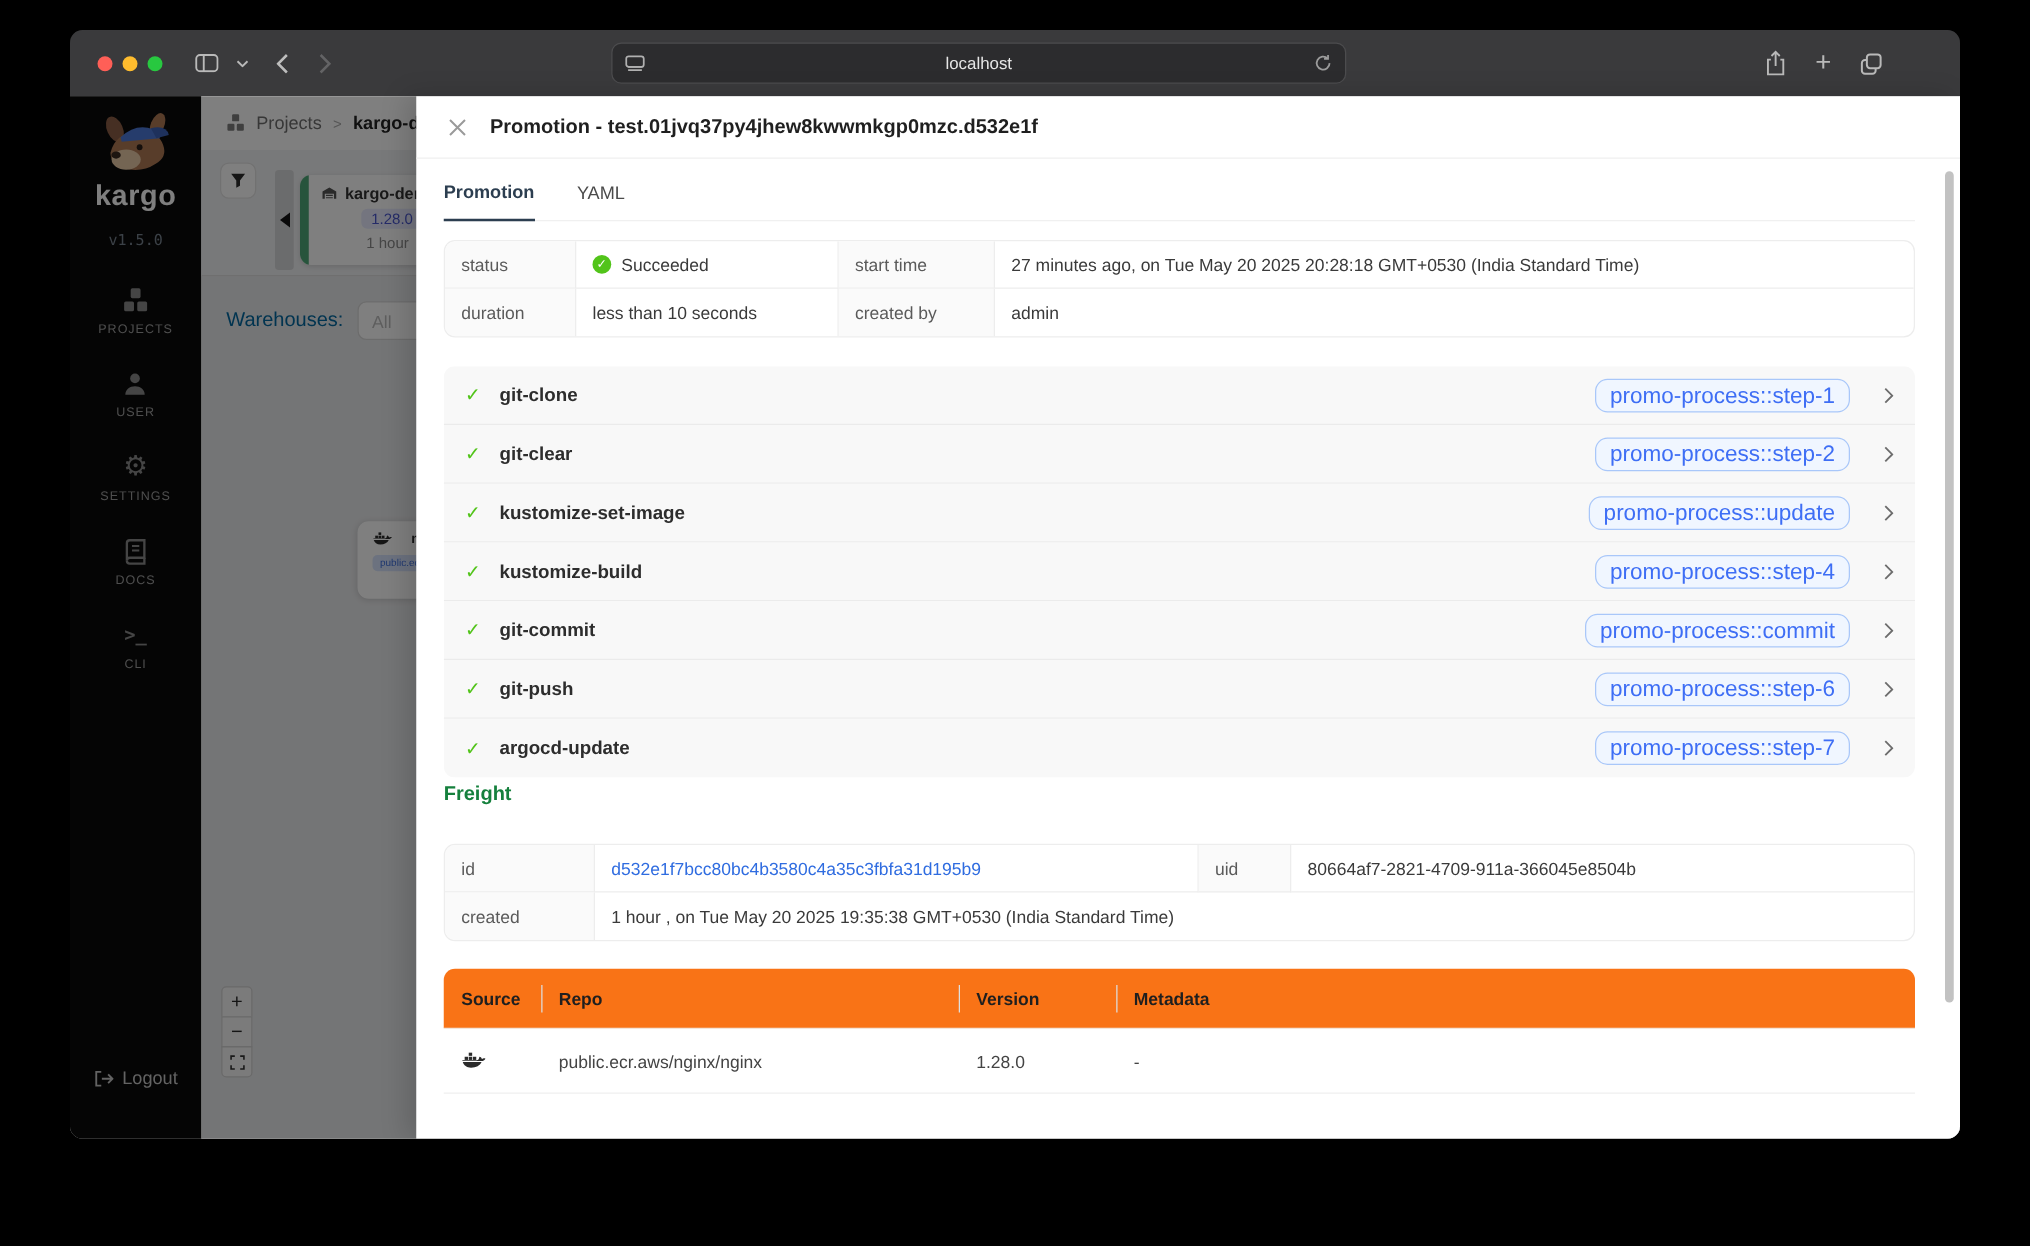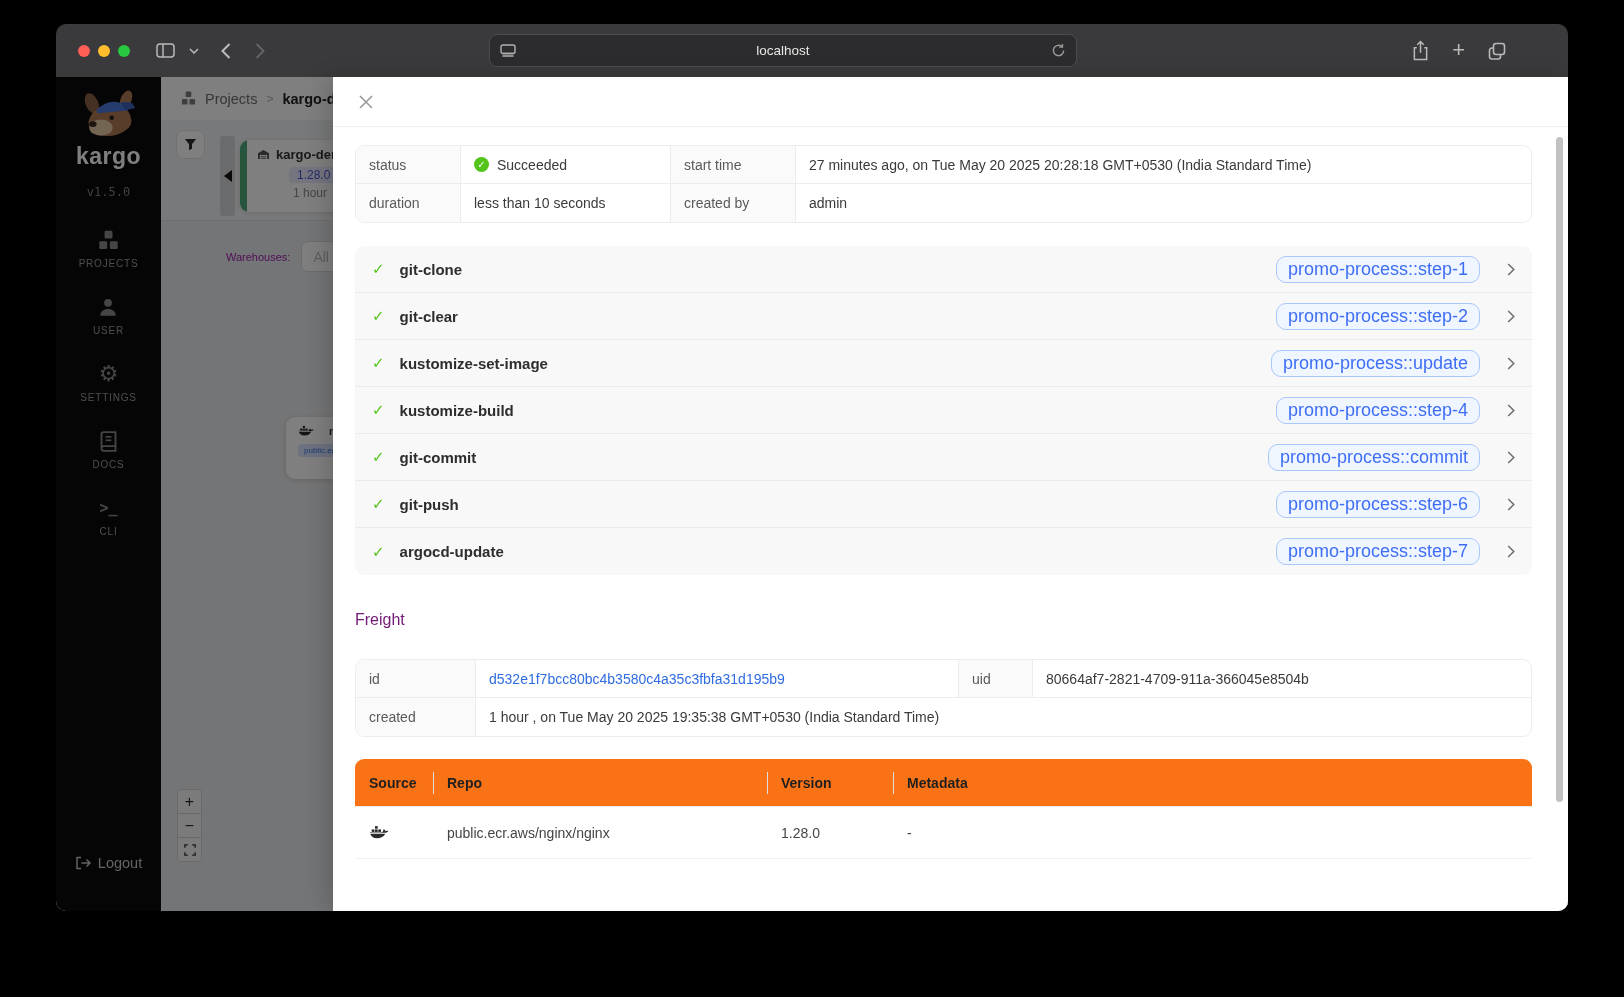--- a/index.html
+++ b/index.html
@@ -345,6 +345,7 @@
                 <path d="M1 1 13 13M13 1 1 13" stroke="#9a9a9a" stroke-width="1.6"></path>
               </svg>
         </span>
+        <span class="drawer-title">Promotion - test.01jvq37py4jhew8kwwmkgp0mzc.d532e1f</span>
       </div>
 
       <div class="drawer-body">

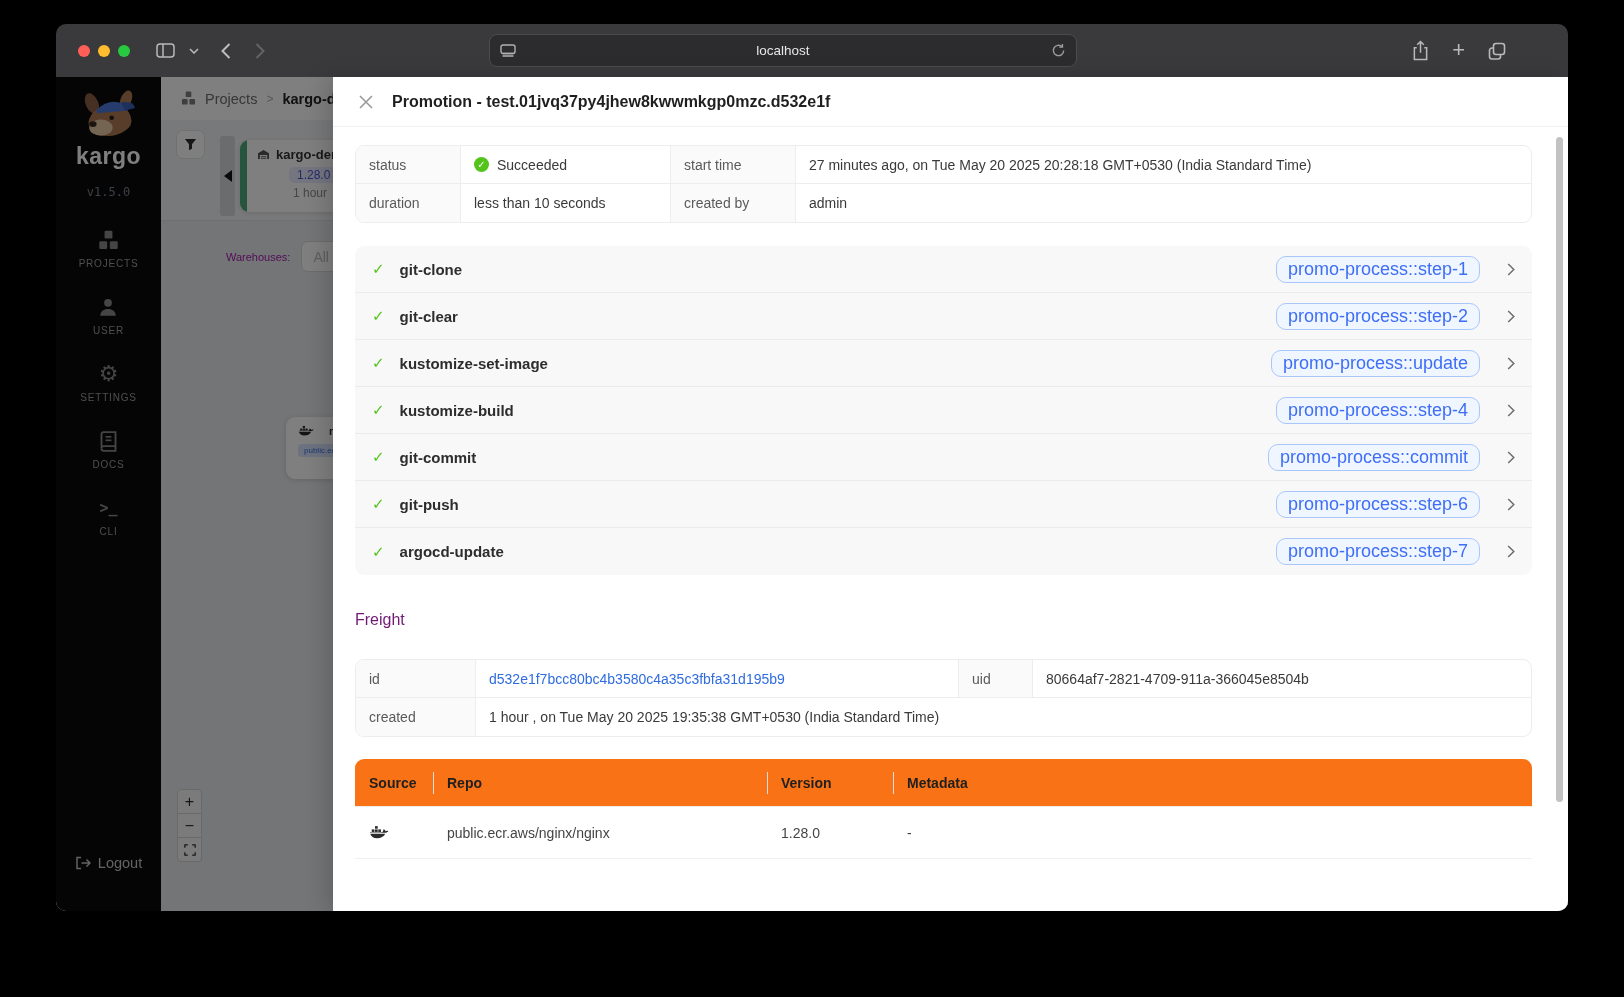--- a/index.html
+++ b/index.html
@@ -349,6 +349,10 @@
       </div>
 
       <div class="drawer-body">
+        <div class="tabs">
+          <span class="tab active">Promotion</span>
+          <span class="tab">YAML</span>
+        </div>
 
         <div class="info-grid">
           <div class="cell lab">status</div>

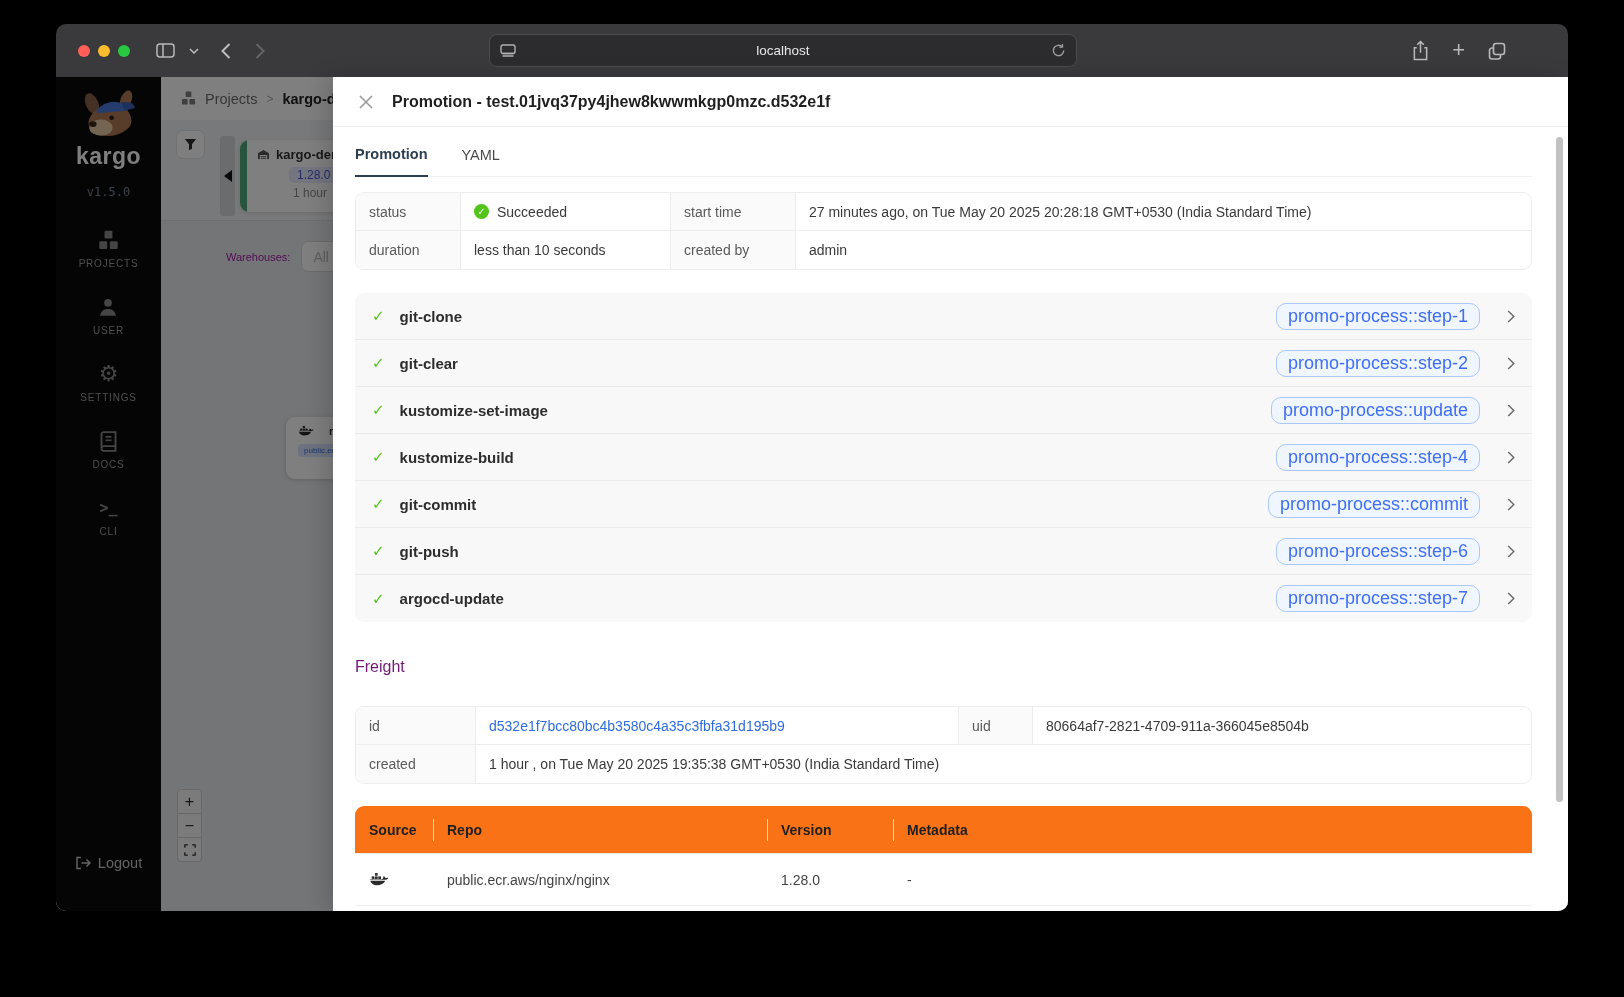--- a/index.html
+++ b/index.html
@@ -63,7 +63,7 @@
     font-size:12px; padding:1px 8px; border-radius:5px; }
   .stage-age { margin:3px 0 0 36px; font-size:12px; color:#8c8c8c; }
   .wh-row { position:absolute; left:20px; top:164px; display:flex; align-items:center; gap:11px; }
-  .wh-label { font-size:11px; color:#a21caf;margin-left:45px; }
+  .wh-label { font-size:16px; color:#0369a1; }
   .wh-select { width:240px; height:31px; background:#fff; border:1px solid #d9d9d9; border-radius:7px;
     display:flex; align-items:center; padding-left:11px; color:#bdbdbd; font-size:14px; }
   .node-card { position:absolute; left:125px; top:340px; width:210px; height:62px; background:#fff;

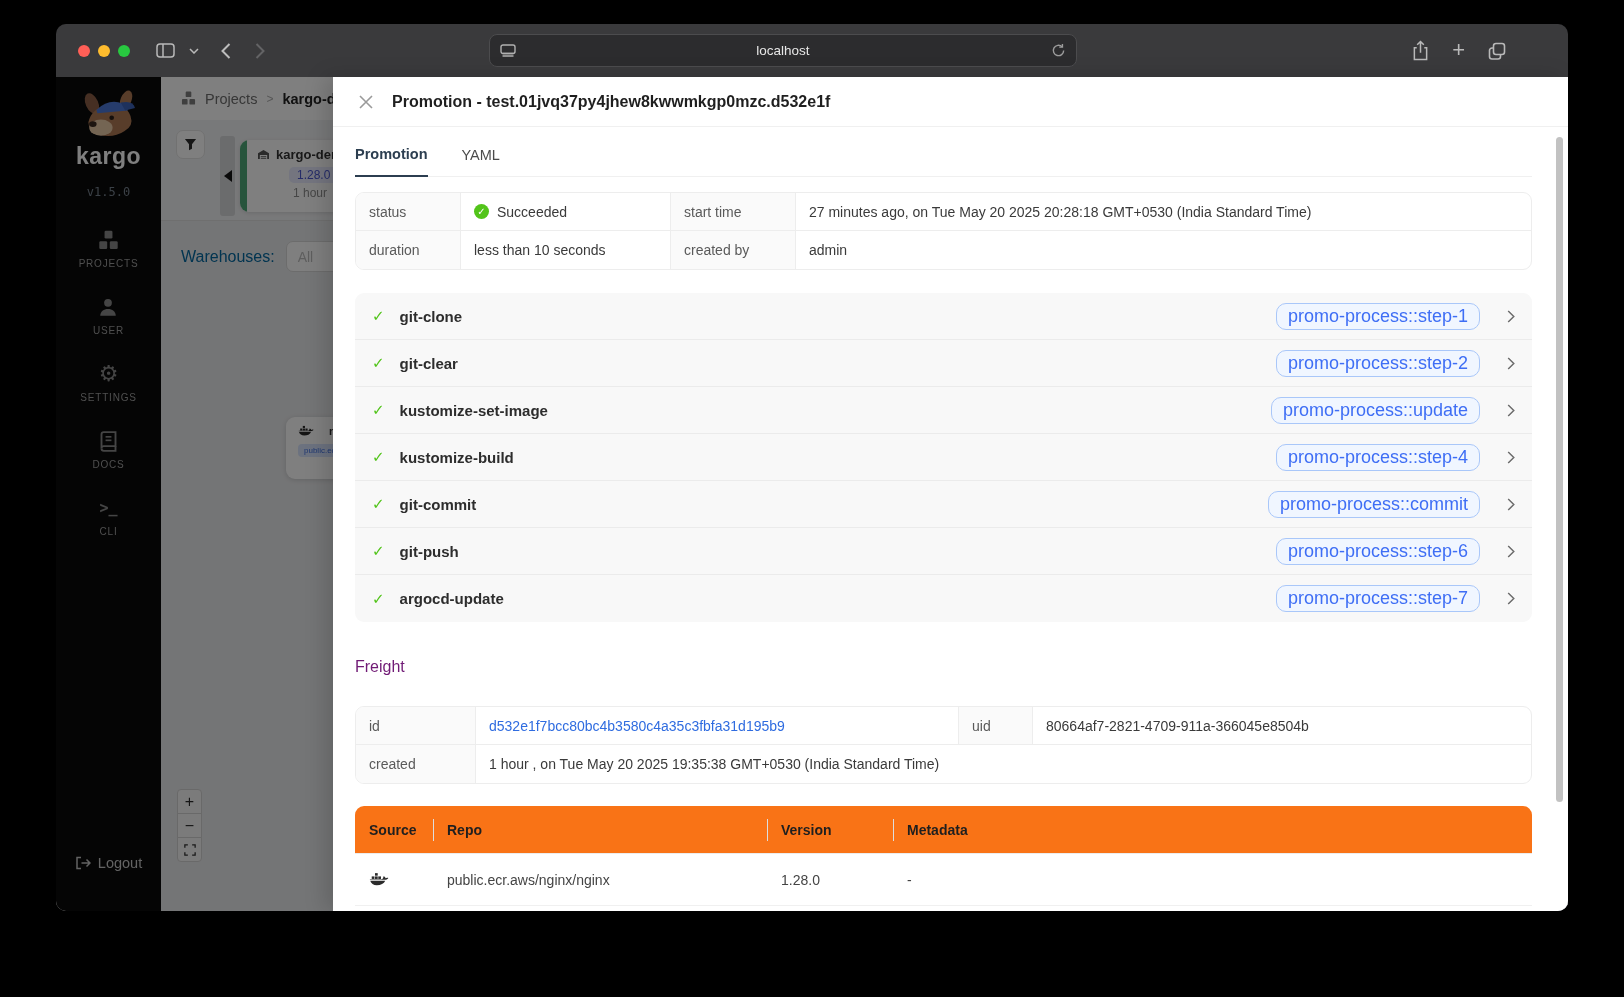--- a/index.html
+++ b/index.html
@@ -107,7 +107,7 @@
     border:1px solid #a9c7f9; border-radius:10px; padding:2px 11px; white-space:nowrap; }
   .step-chev { margin-left:27px; display:flex; flex:none; }
 
-  .freight-heading { margin-top:36px; font-size:16px; font-weight:400; color:#701a75; }
+  .freight-heading { margin-top:5px; font-size:16px; font-weight:700; color:#15803d; }
   .freight-grid { margin-top:30px; display:grid; grid-template-columns:120px 483px 74px 1fr;
     border:1px solid #ededed; border-radius:9px; overflow:hidden; font-size:14px; }
   .span3 { grid-column:2 / 5; }

